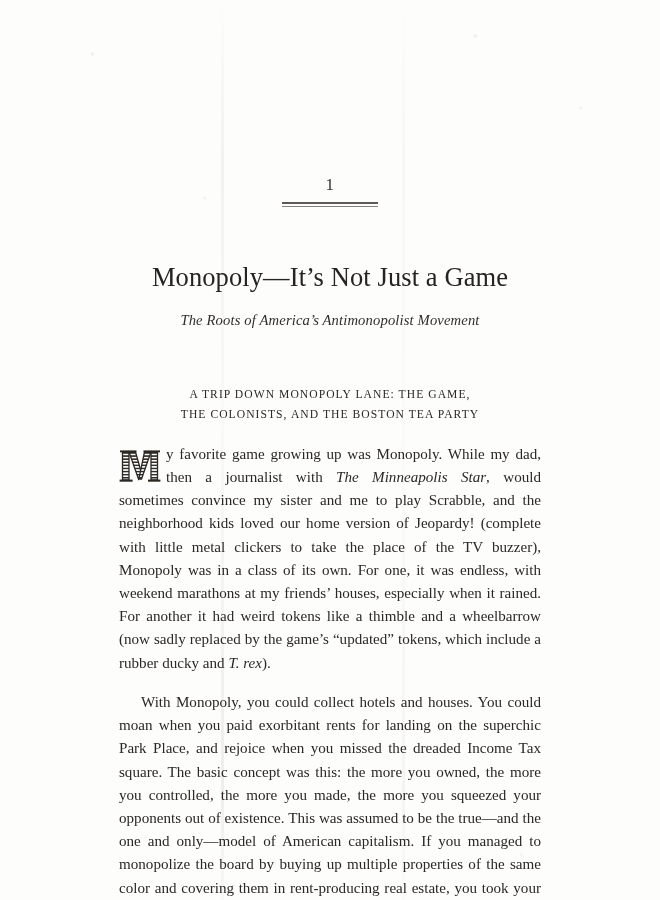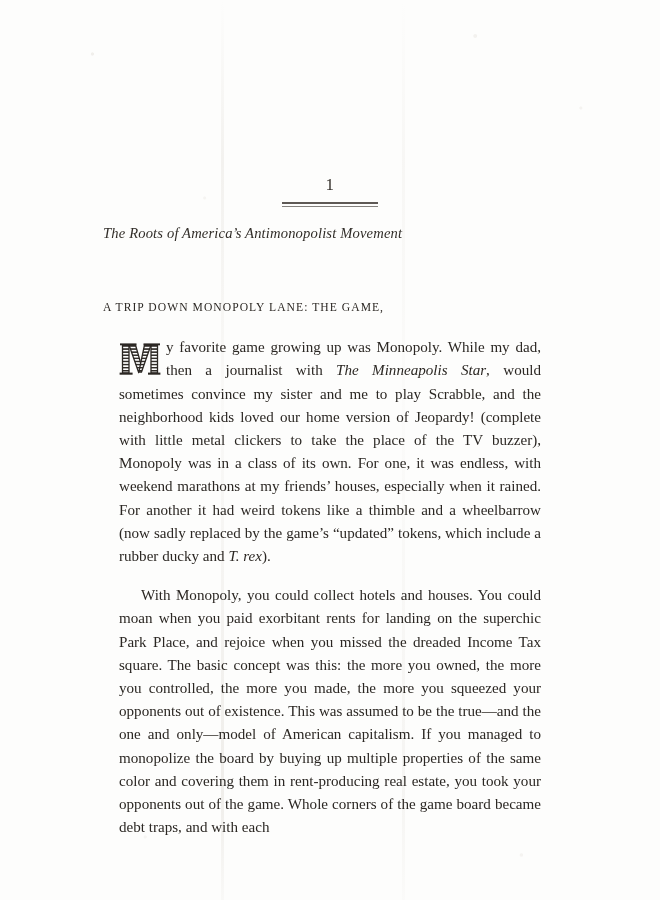--- a/index.html
+++ b/index.html
@@ -162,6 +162,7 @@
       </div>
     </div>
 
+    <h1 class="chapter-title">Monopoly—It’s Not Just a Game</h1>
 
     <div class="chapter-subtitle">The Roots of America’s Antimonopolist Movement</div>
 

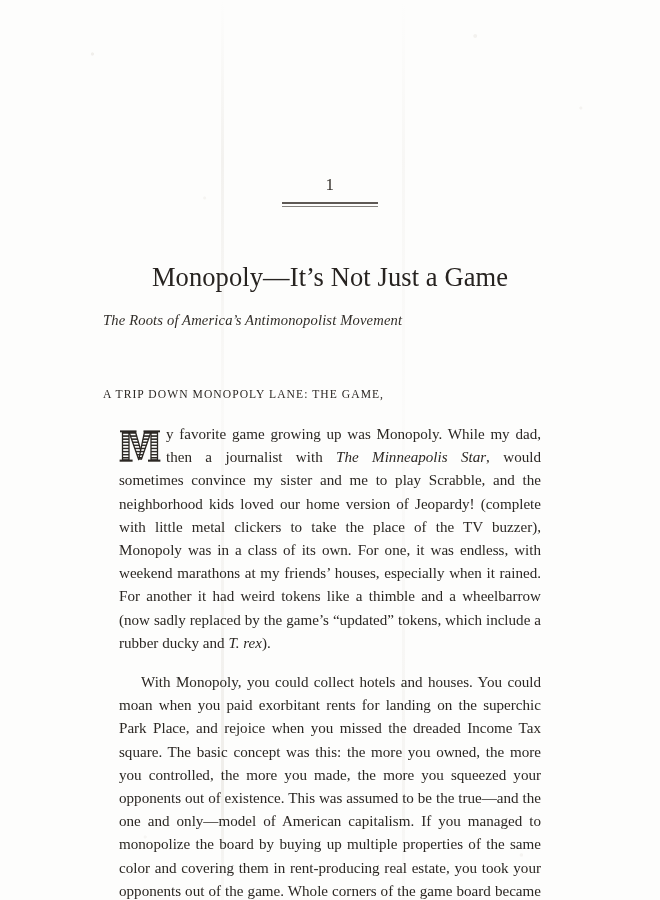--- a/index.html
+++ b/index.html
@@ -98,6 +98,7 @@
   }
   .chapter-subtitle {
     margin-top: 18px;
+    text-align: center;
     font-size: 14.6px;
     font-style: italic;
     color: #312d28;

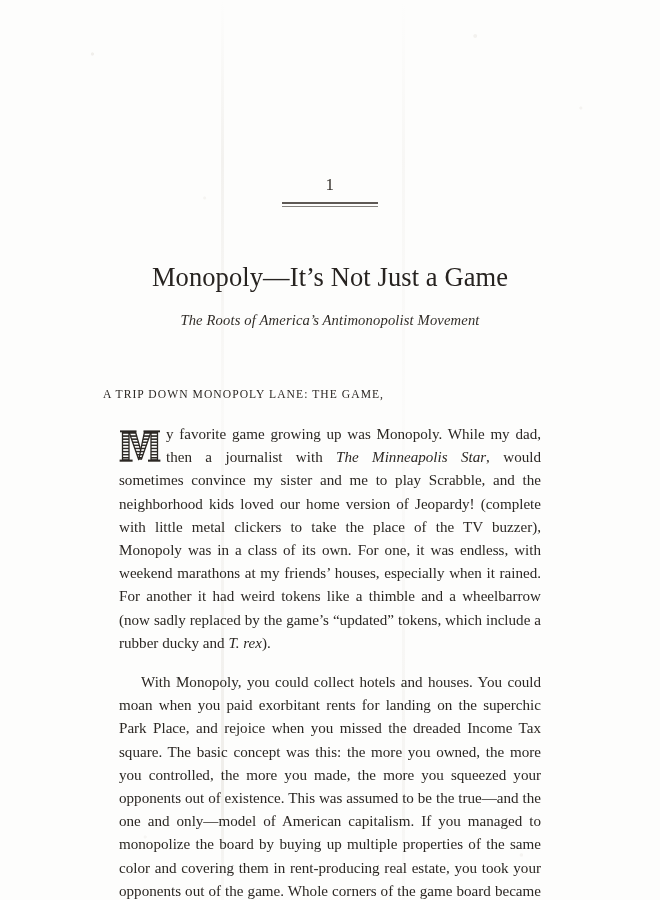--- a/index.html
+++ b/index.html
@@ -108,6 +108,7 @@
   
   .section-heading {
     margin-top: 56px;
+    text-align: center;
     font-size: 11.6px;
     line-height: 1.72;
     letter-spacing: 1.05px;

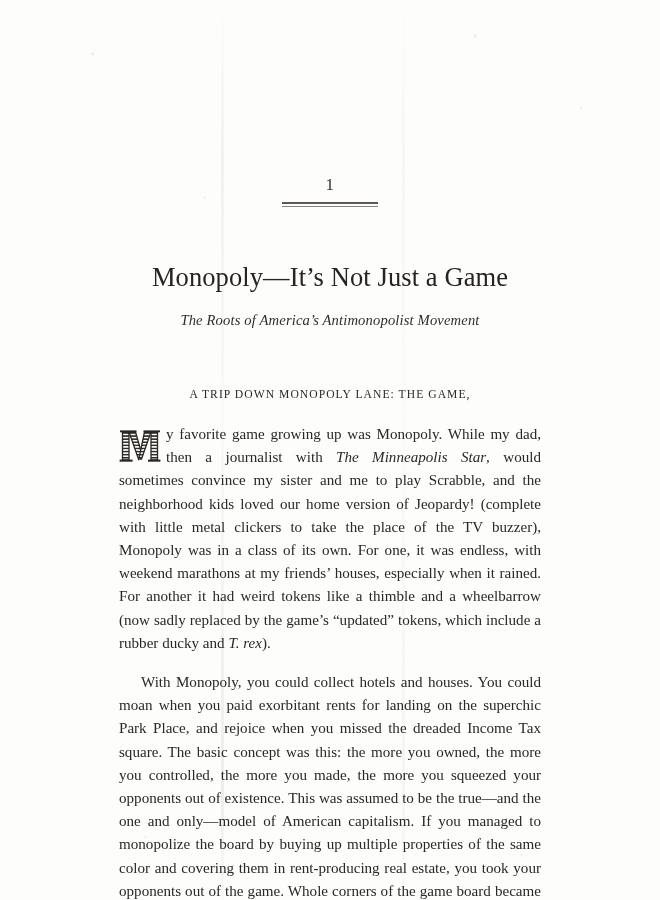--- a/index.html
+++ b/index.html
@@ -170,6 +170,7 @@
 
     <div class="section-heading">
       <div>A TRIP DOWN MONOPOLY LANE: THE GAME,</div>
+      <div>THE COLONISTS, AND THE BOSTON TEA PARTY</div>
     </div>
 
     <div class="body-text">

